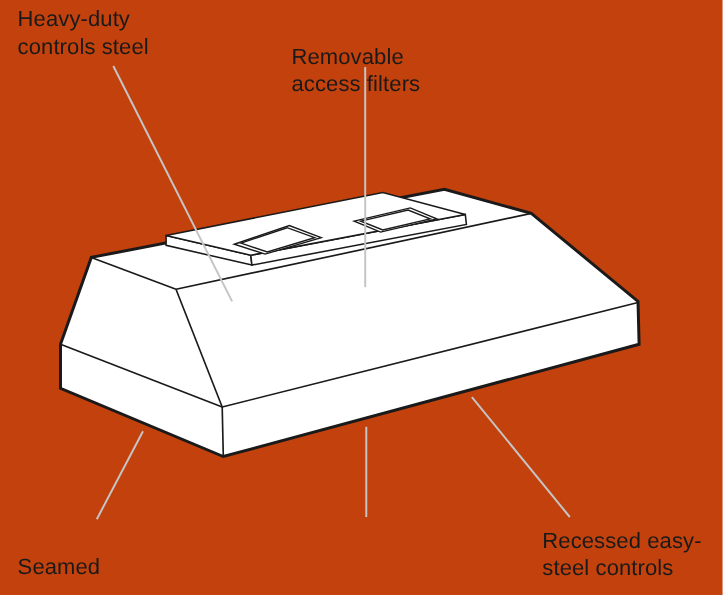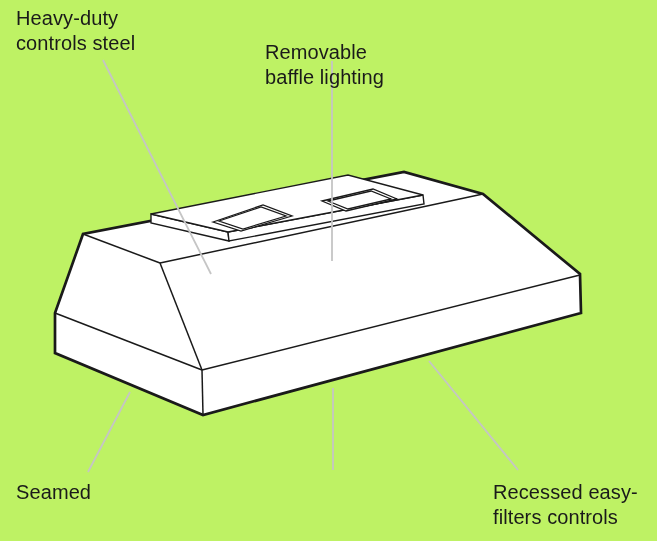--- a/index.html
+++ b/index.html
@@ -7,7 +7,7 @@
     position: relative;
     width: 657px;
     height: 541px;
-    background: #bef264;
+    background: #c2410c;
     overflow: hidden;
     font-family: "Liberation Sans", "DejaVu Sans", sans-serif;
   }

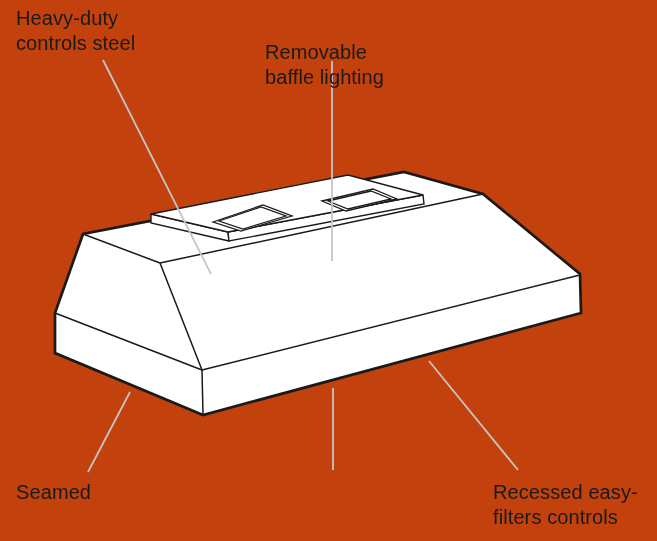--- a/index.html
+++ b/index.html
@@ -68,7 +68,7 @@
 
   <div class="callout" style="left:265px; top:6px;margin-top:34px;">
     <div>Removable</div>
-    <div>baffle lighting</div>
+    <div>access filters</div>
   </div>
 
   <div class="callout" style="left:16px; top:480px;">

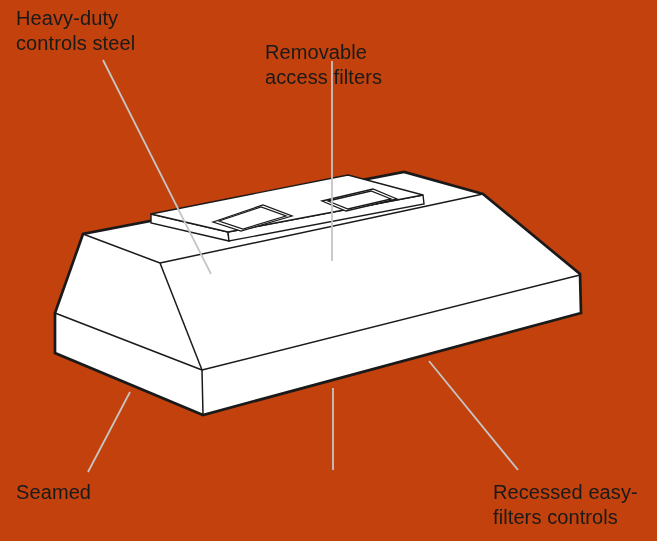--- a/index.html
+++ b/index.html
@@ -71,7 +71,7 @@
     <div>access filters</div>
   </div>
 
-  <div class="callout" style="left:16px; top:480px;">
+  <div class="callout" style="left:16px; top:504px;">
     <div>Seamed</div>
   </div>
 

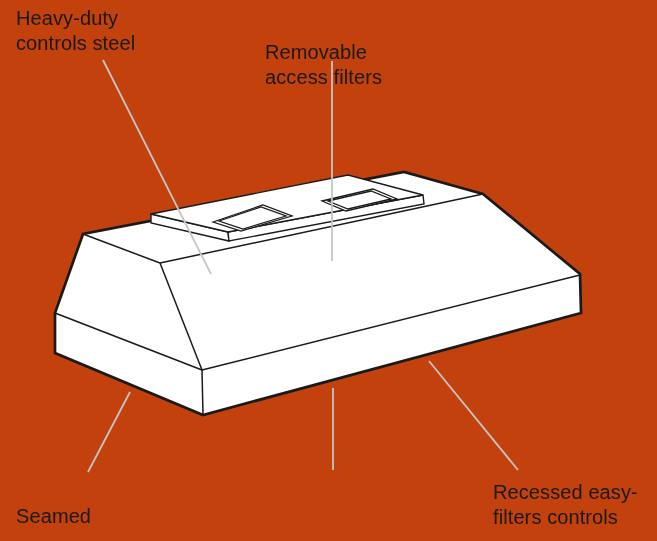--- a/index.html
+++ b/index.html
@@ -78,7 +78,7 @@
 
   <div class="callout" style="left:493px; top:480px;">
     <div>Recessed easy-</div>
-    <div>filters controls</div>
+    <div>steel controls</div>
   </div>
 
 </div>

